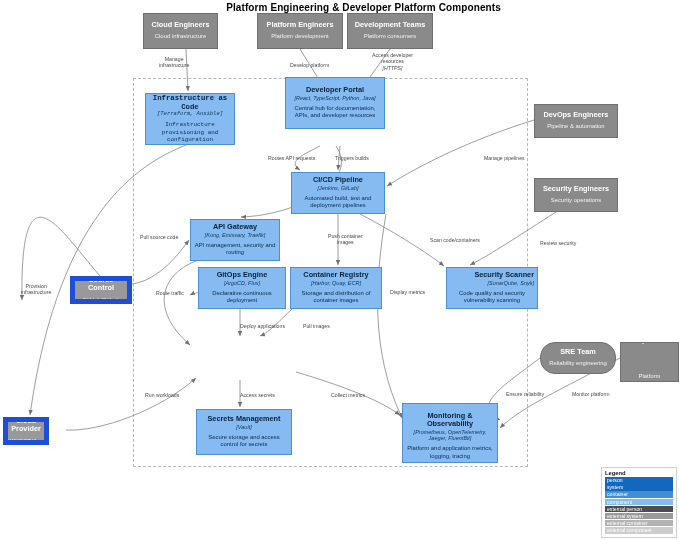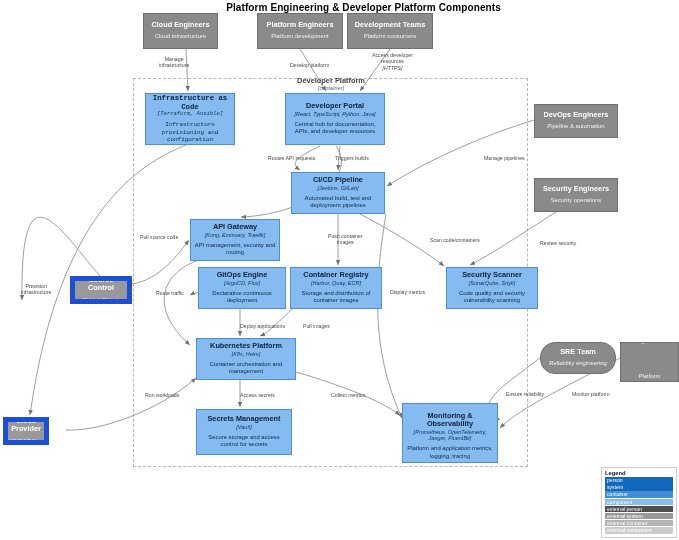--- a/index.html
+++ b/index.html
@@ -135,7 +135,7 @@
       <div class="tech">[Terraform, Ansible]</div>
       <div class="desc">Infrastructure provisioning and configuration</div>
     </div>
-    <div class="node n-container" style="left: 285px; top: 93px; width: 100px; height: 52px;">
+    <div class="node n-container" style="left: 285px; top: 77px; width: 100px; height: 52px;">
       <div class="ttl">Developer Portal</div>
       <div class="tech">[React, TypeScript, Python, Java]</div>
       <div class="desc">Central hub for documentation, APIs, and developer resources</div>

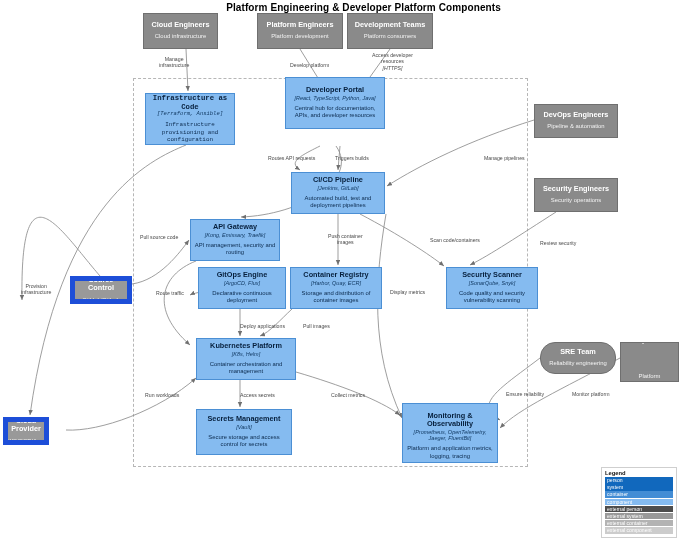--- a/index.html
+++ b/index.html
@@ -160,7 +160,7 @@
       <div class="tech">[Harbor, Quay, ECR]</div>
       <div class="desc">Storage and distribution of container images</div>
     </div>
-    <div class="node n-container" style="left: 446px; top: 267px; width: 92px; height: 42px;">
+    <div class="node n-container" style="left: 446px; top: 267px; width: 92px; height: 42px; align-items: flex-end;">
       <div class="ttl">Security Scanner</div>
       <div class="tech">[SonarQube, Snyk]</div>
       <div class="desc">Code quality and security vulnerability scanning</div>

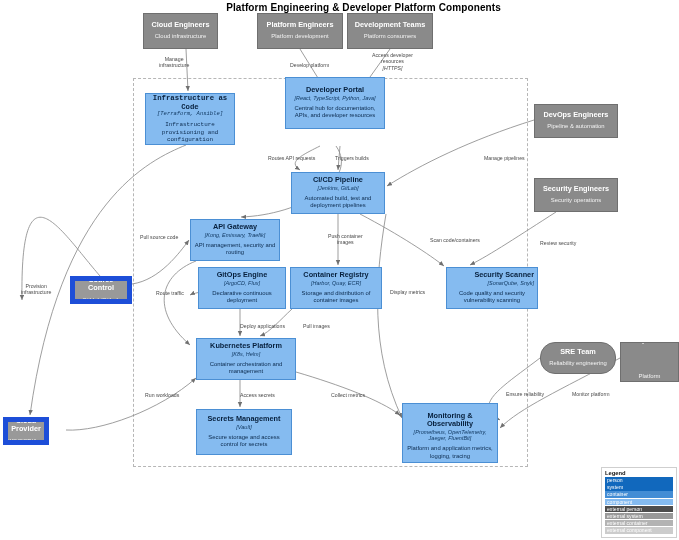--- a/index.html
+++ b/index.html
@@ -165,11 +165,6 @@
       <div class="tech">[SonarQube, Snyk]</div>
       <div class="desc">Code quality and security vulnerability scanning</div>
     </div>
-    <div class="node n-container" style="left: 196px; top: 338px; width: 100px; height: 42px;">
-      <div class="ttl">Kubernetes Platform</div>
-      <div class="tech">[K8s, Helm]</div>
-      <div class="desc">Container orchestration and management</div>
-    </div>
     <div class="node n-container" style="left: 196px; top: 409px; width: 96px; height: 46px;">
       <div class="ttl">Secrets Management</div>
       <div class="tech">[Vault]</div>

